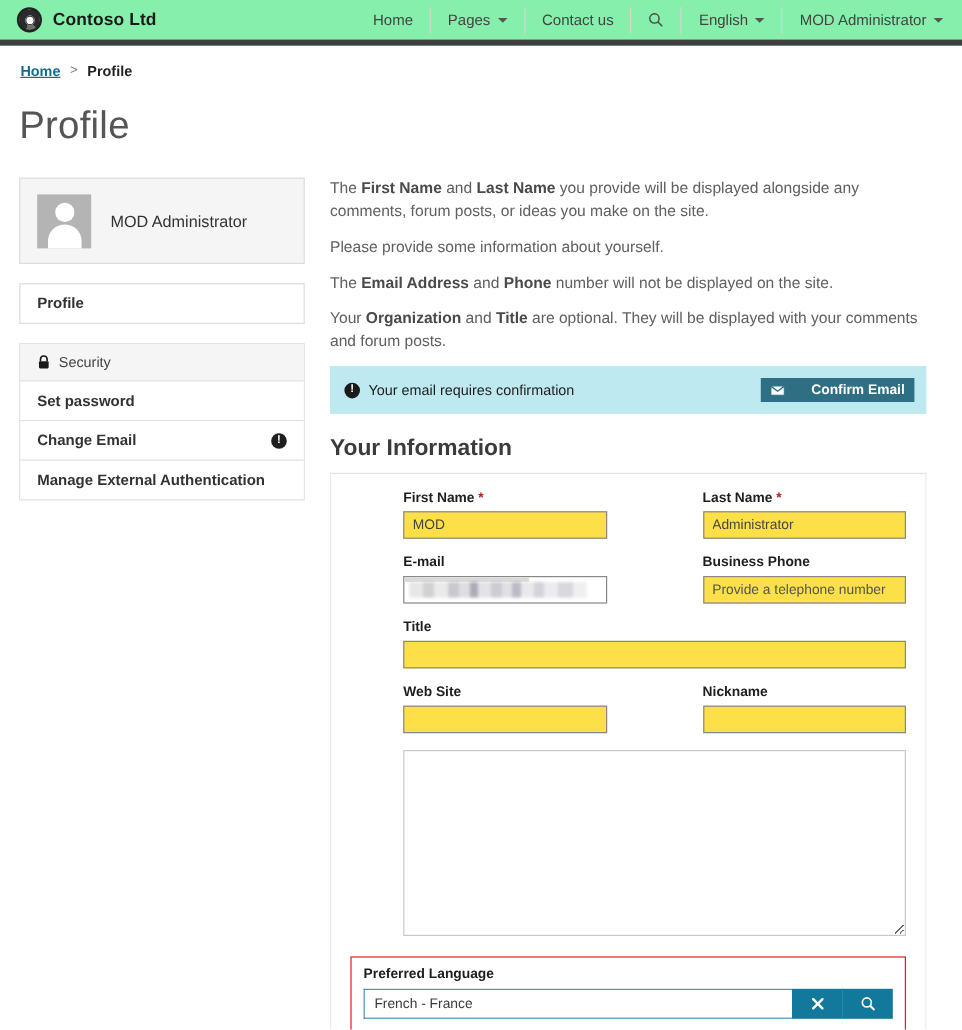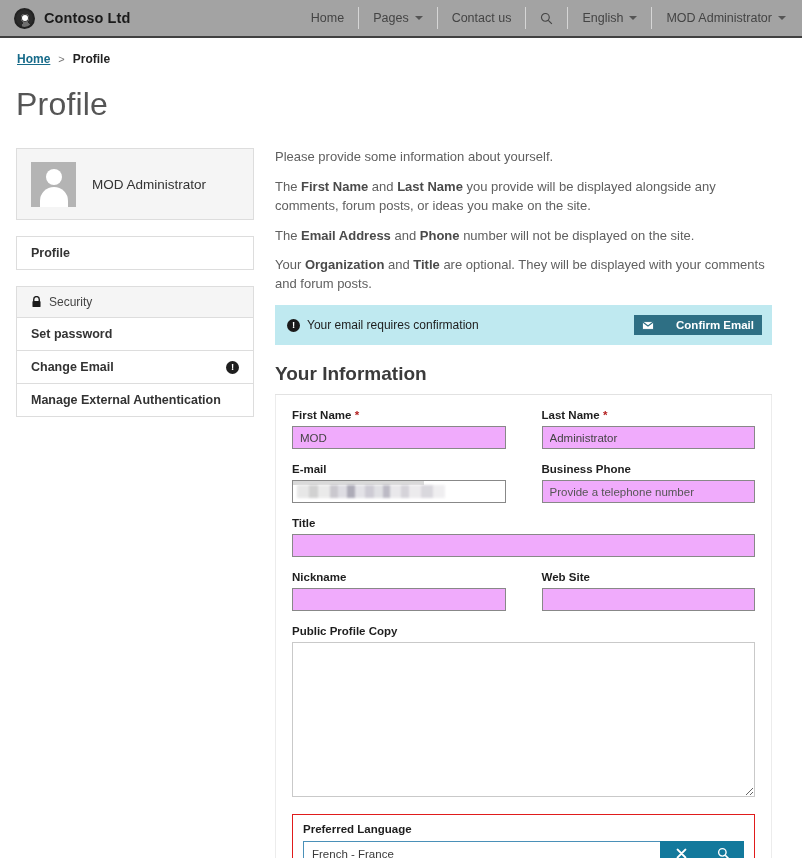--- a/index.html
+++ b/index.html
@@ -16,8 +16,8 @@
   
   .navbar {
     height: 38px;
-    background: #a3a3a3;
-    border-bottom: 2px solid #404040;
+    background: #86efac;
+    border-bottom: 5px solid #404040;
     display: flex;
     align-items: center;
     padding: 0 14px 0 14px;

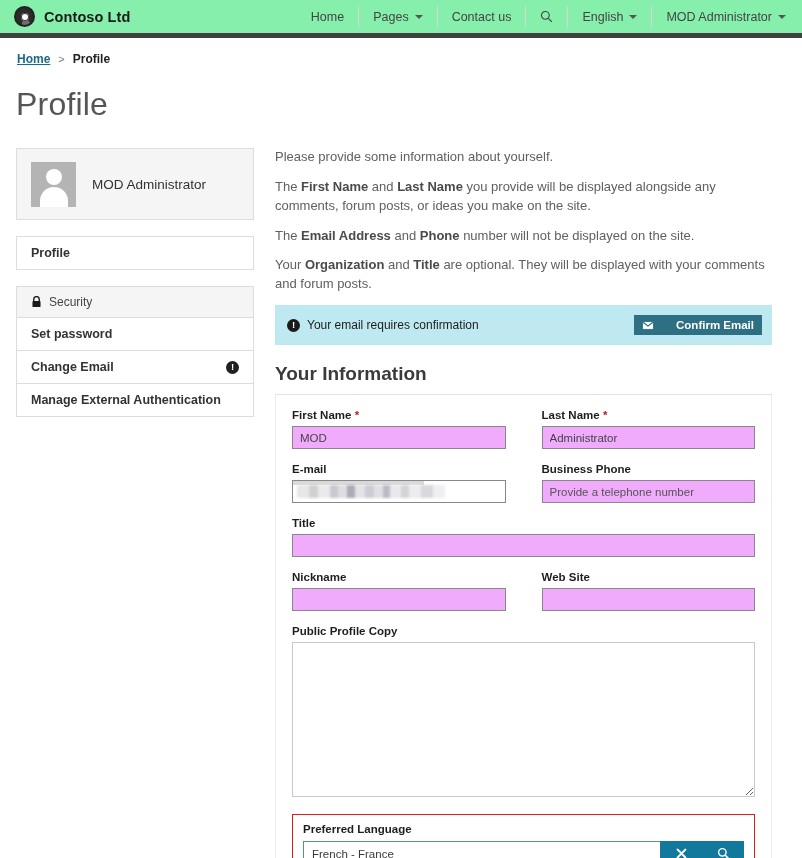--- a/index.html
+++ b/index.html
@@ -429,8 +429,8 @@
   <div class="main">
 
     <div class="intro">
+      <p><span>The </span><b>First Name</b><span> and </span><b>Last Name</b><span> you provide will be displayed alongside any comments, forum posts, or ideas you make on the site.</span></p>
       <p>Please provide some information about yourself.</p>
-      <p><span>The </span><b>First Name</b><span> and </span><b>Last Name</b><span> you provide will be displayed alongside any comments, forum posts, or ideas you make on the site.</span></p>
       <p><span>The </span><b>Email Address</b><span> and </span><b>Phone</b><span> number will not be displayed on the site.</span></p>
       <p><span>Your </span><b>Organization</b><span> and </span><b>Title</b><span> are optional. They will be displayed with your comments and forum posts.</span></p>
     </div>

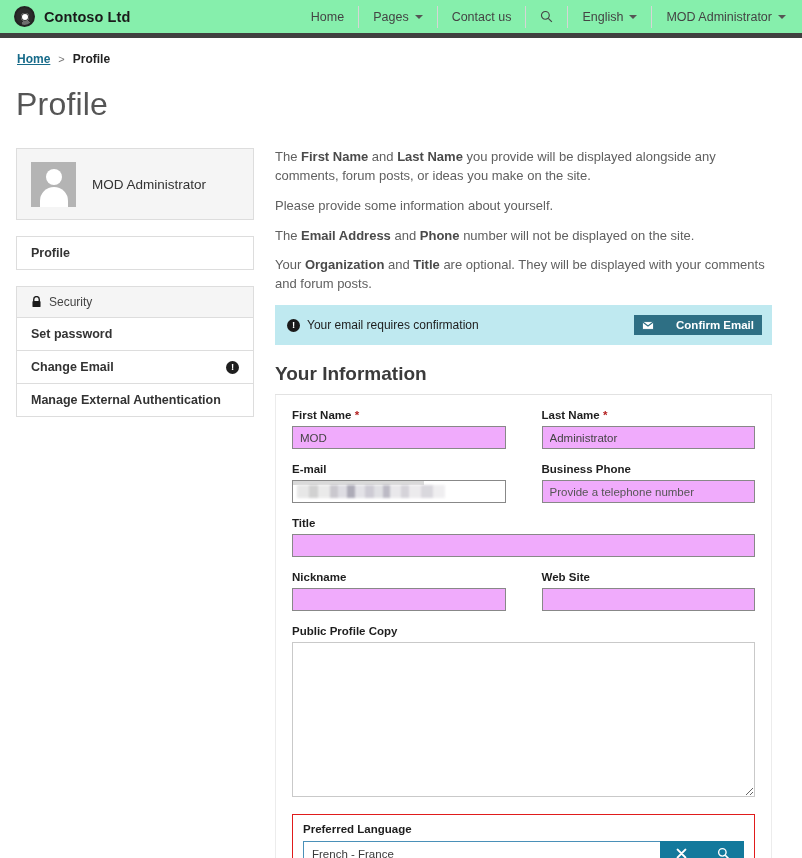--- a/index.html
+++ b/index.html
@@ -244,7 +244,7 @@
     gap: 36px;
   }
   .form-col { flex: 1; min-width: 0; }
-  .field { margin-bottom: 14px; }
+  .field { margin-bottom: 14px; margin-left: 44px; }
   .field label {
     display: block;
     font-size: 11.5px;

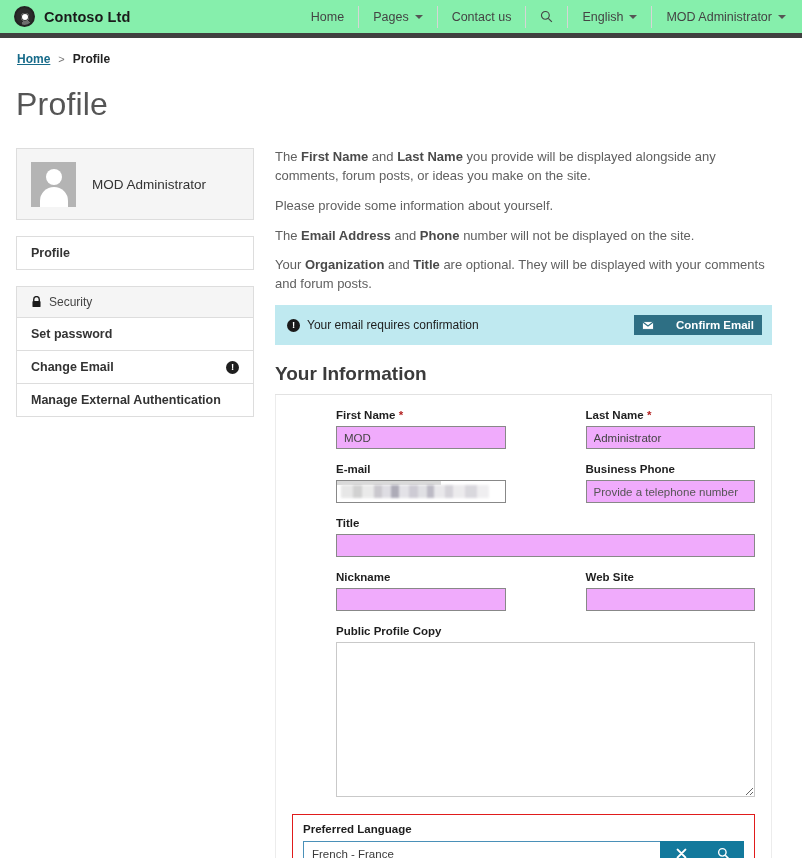--- a/index.html
+++ b/index.html
@@ -261,7 +261,7 @@
     font-family: inherit;
     font-size: 11.5px;
     color: #444;
-    background: #f0abfc;
+    background: #fde047;
     outline: none;
   }
   .field input::placeholder { color: #555; }

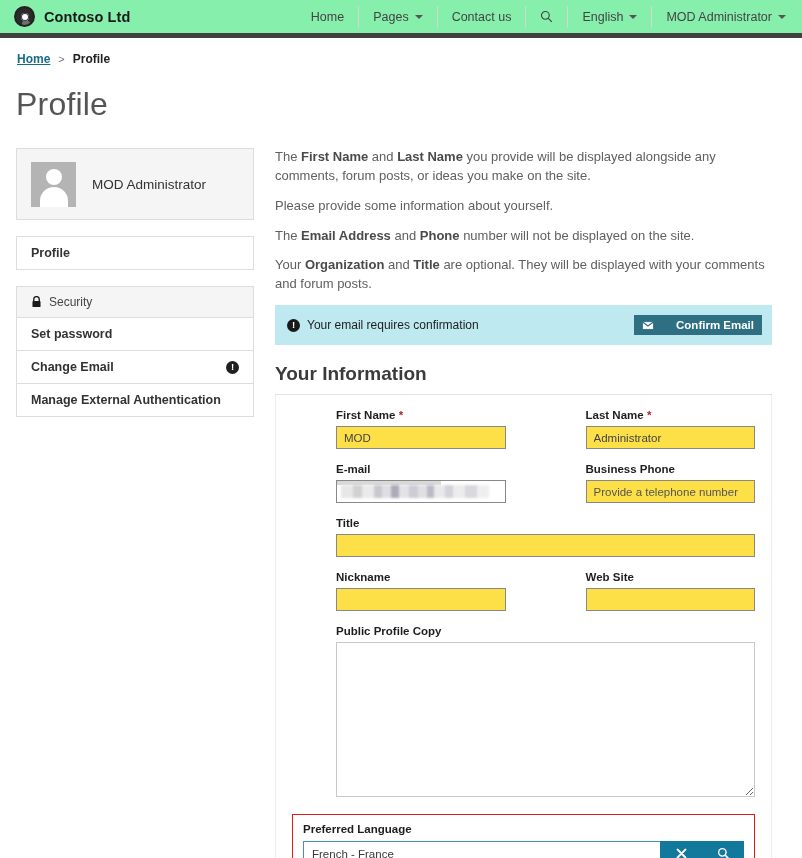--- a/index.html
+++ b/index.html
@@ -498,13 +498,13 @@
       <div class="form-row">
         <div class="form-col">
           <div class="field">
+            <label>Web Site</label>
+            <input type="text" value="" style="">
+          </div>
+        </div>
+        <div class="form-col">
+          <div class="field">
             <label>Nickname</label>
-            <input type="text" value="" style="">
-          </div>
-        </div>
-        <div class="form-col">
-          <div class="field">
-            <label>Web Site</label>
             <input type="text" value="" style="">
           </div>
         </div>

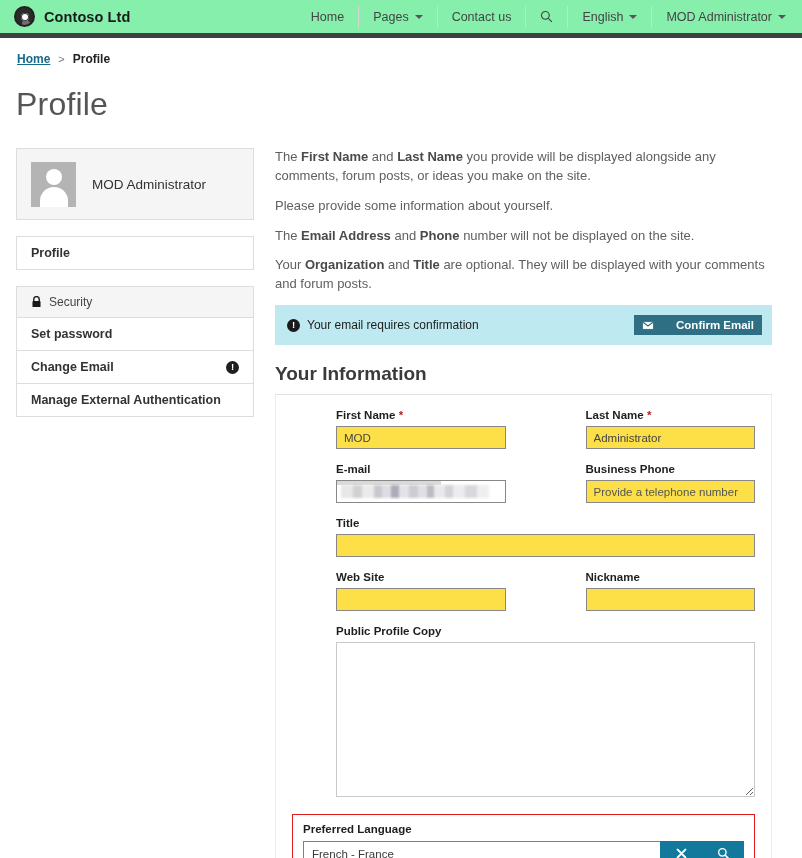--- a/index.html
+++ b/index.html
@@ -511,7 +511,6 @@
       </div>
 
       <div class="field">
-        <label>Public Profile Copy</label>
         <textarea style=""></textarea>
       </div>
 

